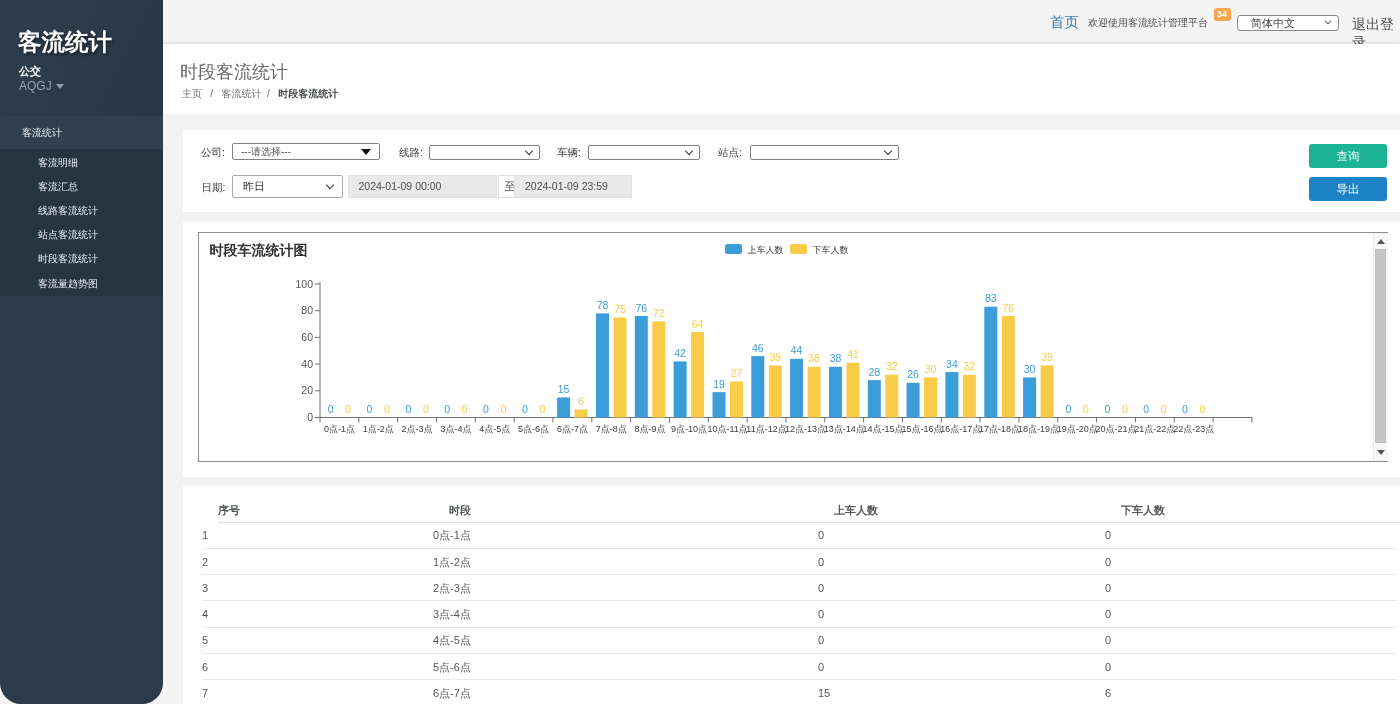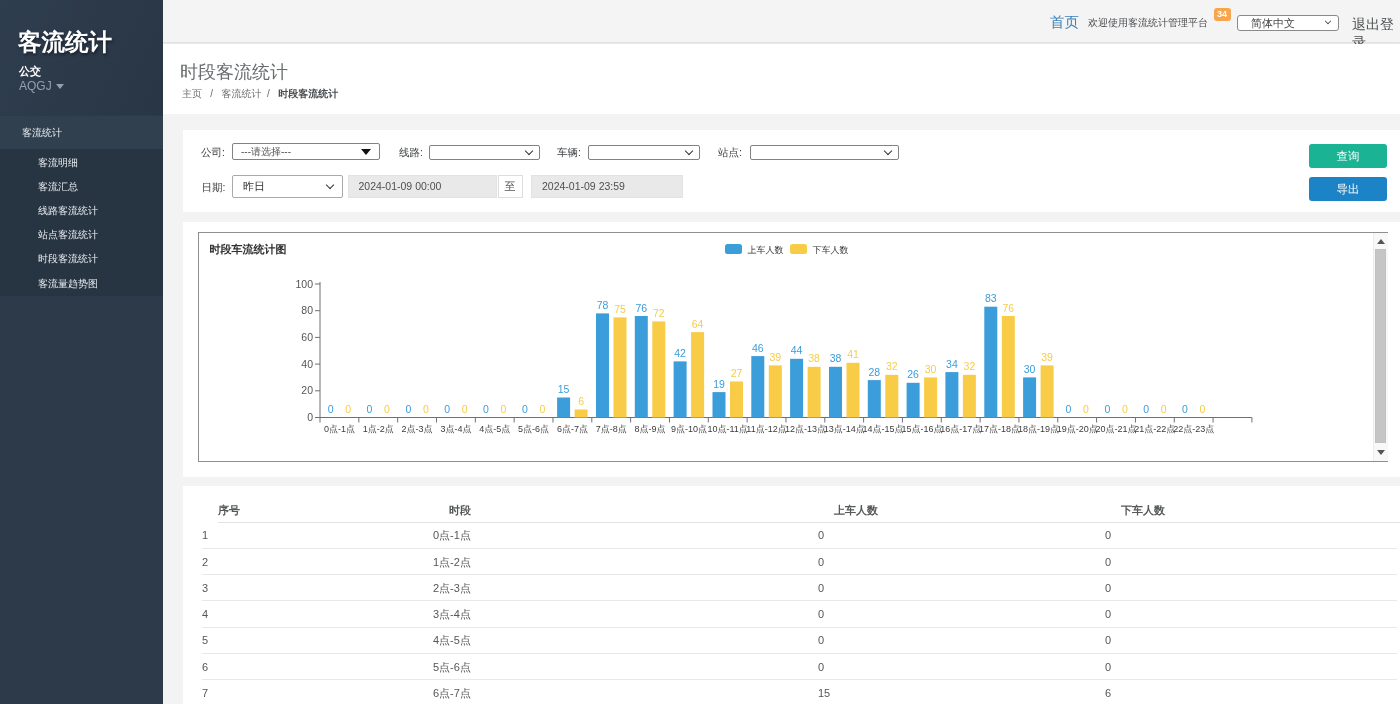--- a/index.html
+++ b/index.html
@@ -6,7 +6,7 @@
   * { margin:0; padding:0; box-sizing:border-box; }
   html,body { width:1400px; height:704px; overflow:hidden; font-family:"Liberation Sans",sans-serif; background:#f3f3f4; }
   #page { position:relative; width:1400px; height:704px; overflow:hidden; }
-  #sidebar { position:absolute; left:0; top:0; width:163px; height:704px; background:#2c3a49; z-index:10; }
+  #sidebar { position:absolute; left:0; top:0; width:163px; height:704px; background:#2c3a49; z-index:10;border-radius:21px; }
   #sidebar .logo { position:absolute; left:18px; top:25.5px; font-size:23.5px; font-weight:bold; color:#fff; text-shadow:1px 2px 3px rgba(0,0,0,.45); }
   #sidebar .co   { position:absolute; left:19px; top:64px; font-size:11px; font-weight:bold; color:#fff; }
   #sidebar .acct { position:absolute; left:19px; top:79px; font-size:12px; color:#93a0ae; }

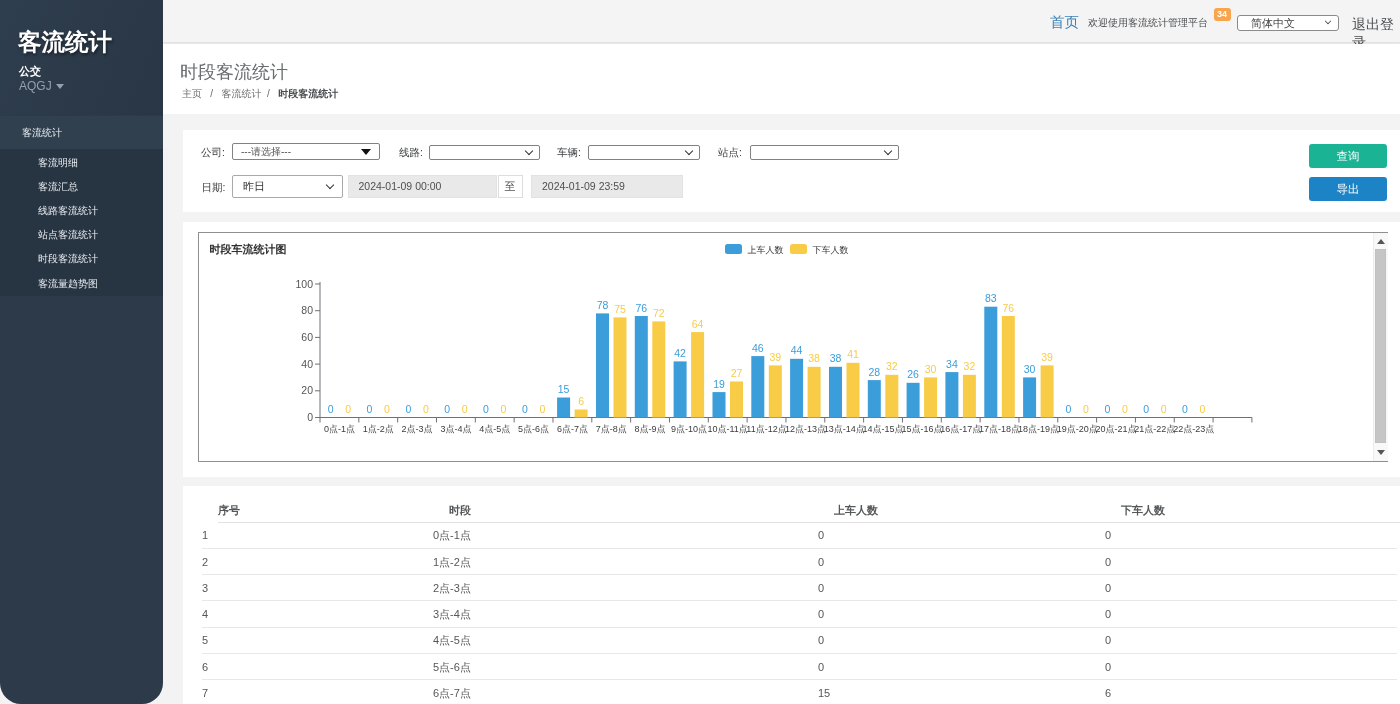--- a/index.html
+++ b/index.html
@@ -90,7 +90,7 @@
     <span class="nsel" style="left:49px;top:44.5px;width:111px;height:23px;line-height:21px;padding-left:10px;font-size:11px;color:#333;border-color:#a9a9a9">昨日<i class="chev" style="right:9px"></i></span>
     <span class="gin" style="left:164.5px;width:149.5px">2024-01-09 00:00</span>
     <span class="gin" style="left:314.5px;width:25px;background:#fff;border:1px solid #ddd;text-align:center;padding-left:0;color:#555;font-size:11px">至</span>
-    <span class="gin" style="left:348px;width:152px">2024-01-09 23:59</span>
+    <span class="gin" style="left:331px;width:118px">2024-01-09 23:59</span>
 
     <div class="btn" style="top:14px;background:#1ab394">查询</div>
     <div class="btn" style="top:46.5px;background:#1c84c6">导出</div>

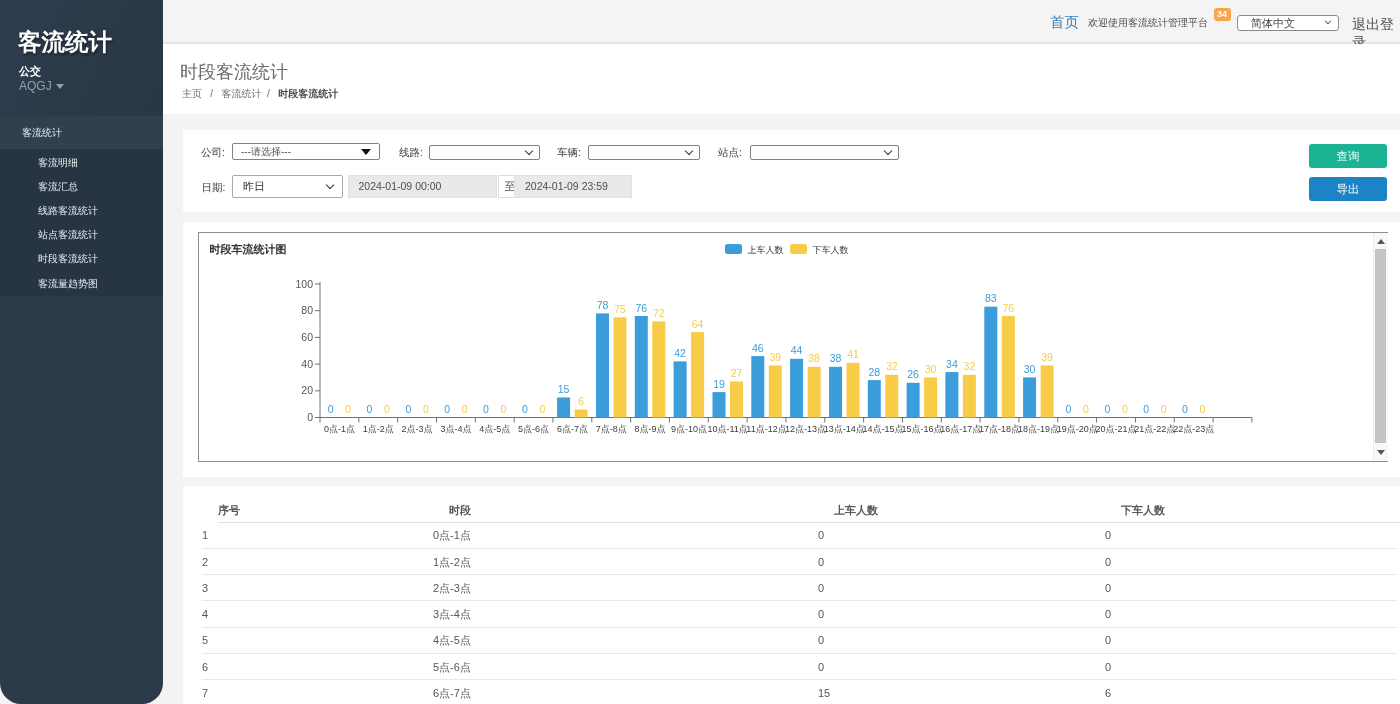--- a/index.html
+++ b/index.html
@@ -24,7 +24,7 @@
   .gin { position:absolute; top:44.5px; height:23px; background:#e9e9e9; border:1px solid #e2e2e2; font-size:10.5px; color:#4f4f4f; line-height:21px; padding-left:10px; }
   .btn { position:absolute; left:1126px; width:78px; height:24px; border-radius:3px; color:#fff; font-size:11.5px; text-align:center; line-height:24px; }
   #chartbox { position:absolute; left:197.5px; top:232px; width:1190px; height:229.5px; border:1px solid #8f8f8f; background:#fff; z-index:2; }
-  #chartbox .ttl { position:absolute; left:11px; top:9px; font-size:11px; font-weight:bold; color:#303030; }
+  #chartbox .ttl { position:absolute; left:11px; top:9px; font-size:14px; font-weight:bold; color:#303030; }
   .sw { position:absolute; width:17px; height:9.5px; border-radius:2.5px; z-index:6; }
   .legtxt { position:absolute; top:244px; font-size:9px; color:#333; z-index:6; }
   #vsb { position:absolute; left:1174px; top:0; width:15px; height:227.5px; background:#f8f8f8; border-left:1px solid #ececec; }

